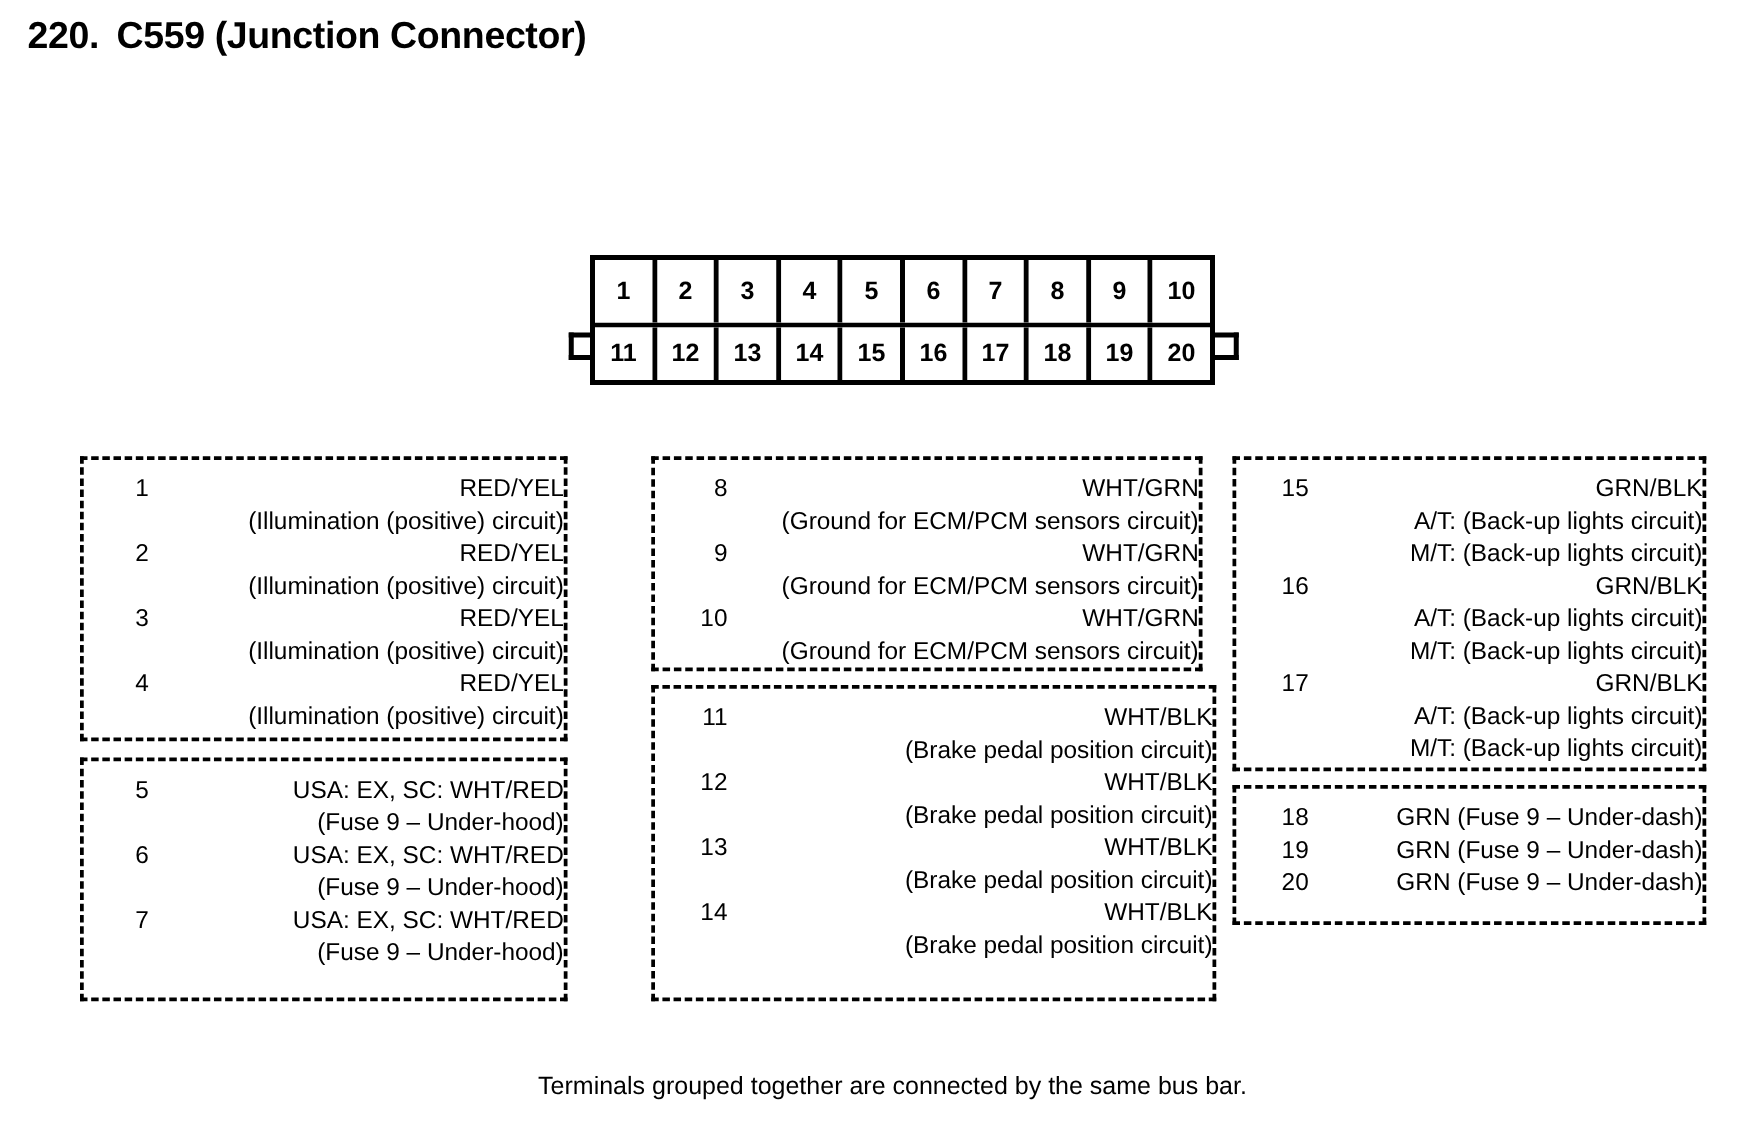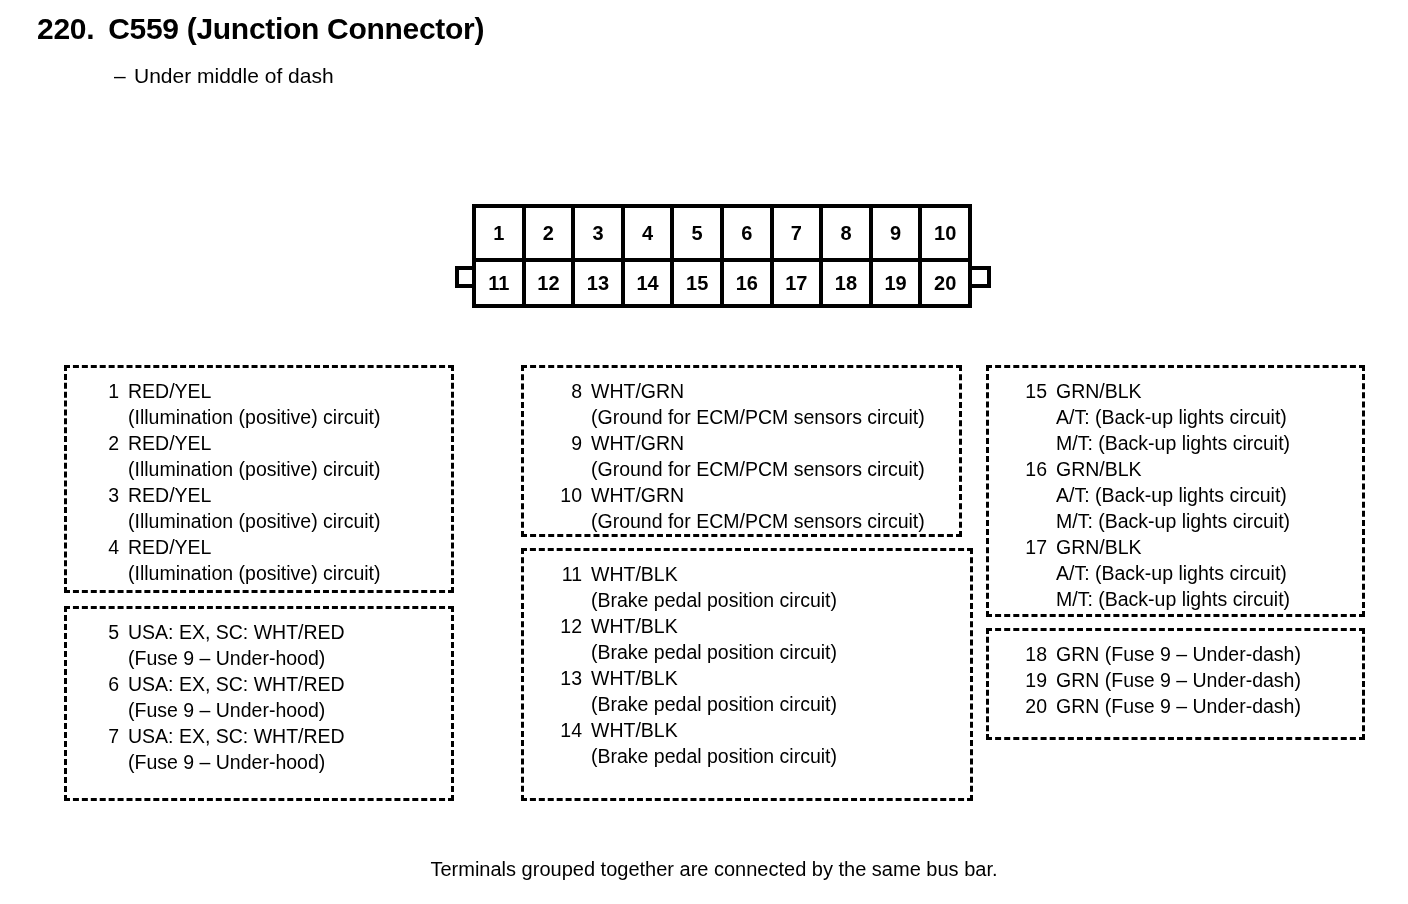--- a/index.html
+++ b/index.html
@@ -19,7 +19,7 @@
   
   #page-title {
     position: absolute;
-    left: 37px;
+    left: 22px;
     top: 12px;
     font-size: 30px;
     font-weight: bold;

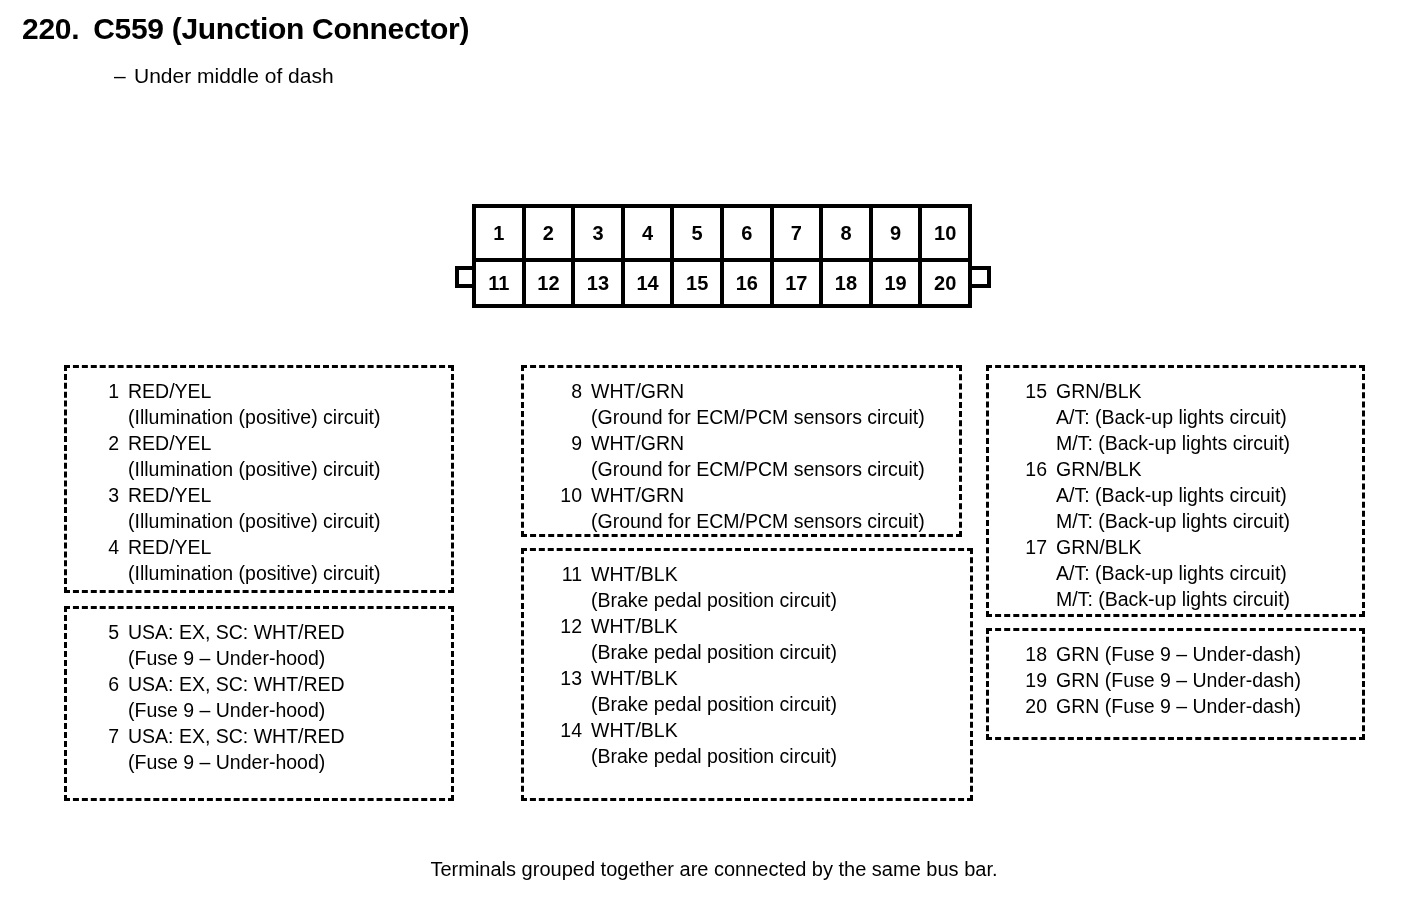--- a/index.html
+++ b/index.html
@@ -179,7 +179,6 @@
 </div>
 
 <div id="subtitle-list">
-    <div class="subtitle-row"><span class="dash-mark">–</span><span>Under middle of dash</span></div>
   </div>
 
 <div id="connector">

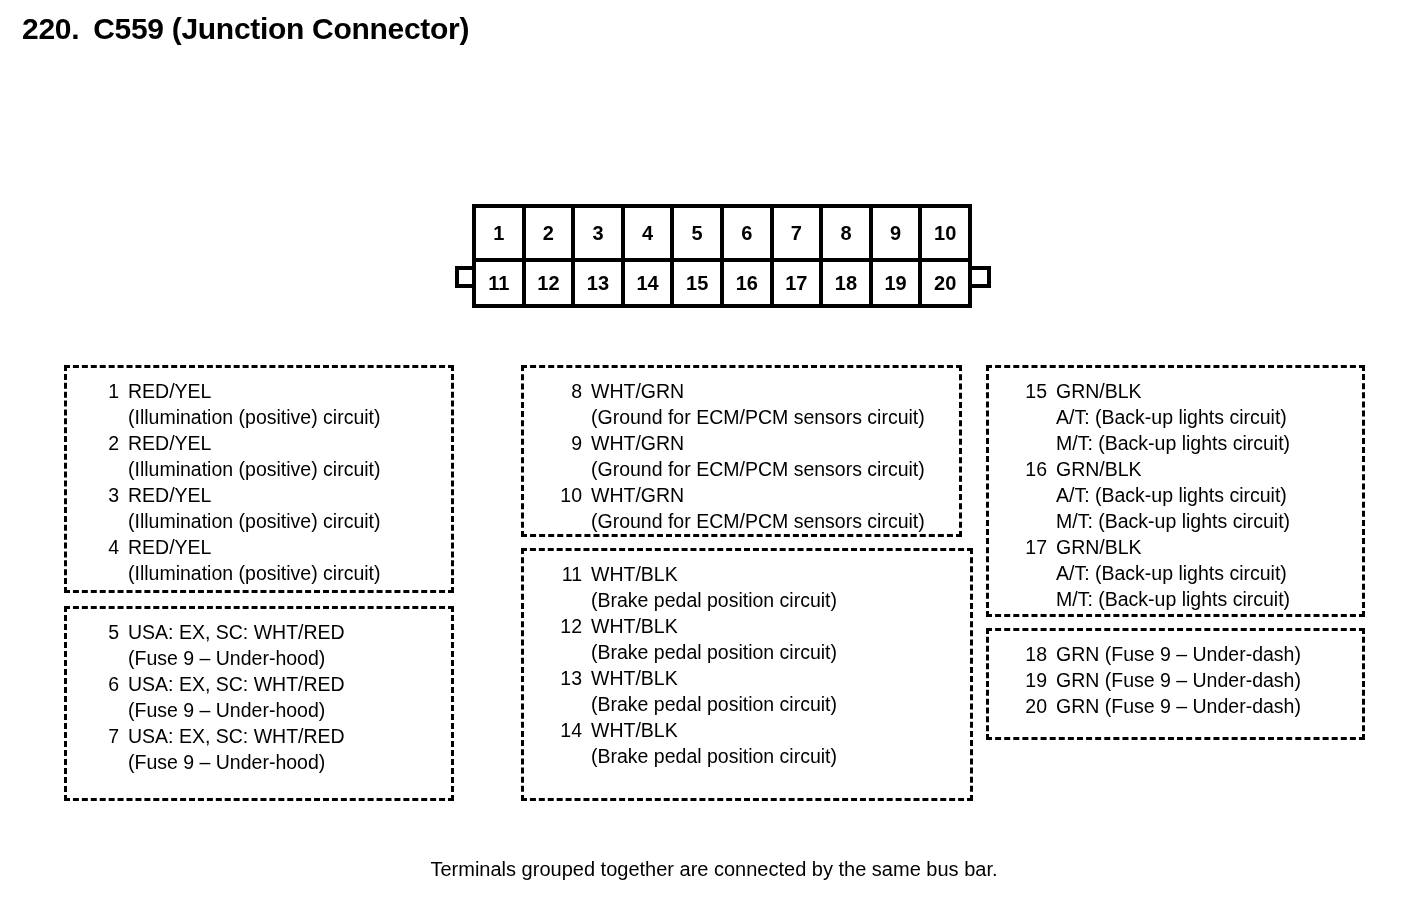--- a/index.html
+++ b/index.html
@@ -131,6 +131,7 @@
   .pin-desc {
     flex: 1 1 auto;
     min-width: 0;
+    text-align: right;
   }
   .desc-line {
     white-space: nowrap;

